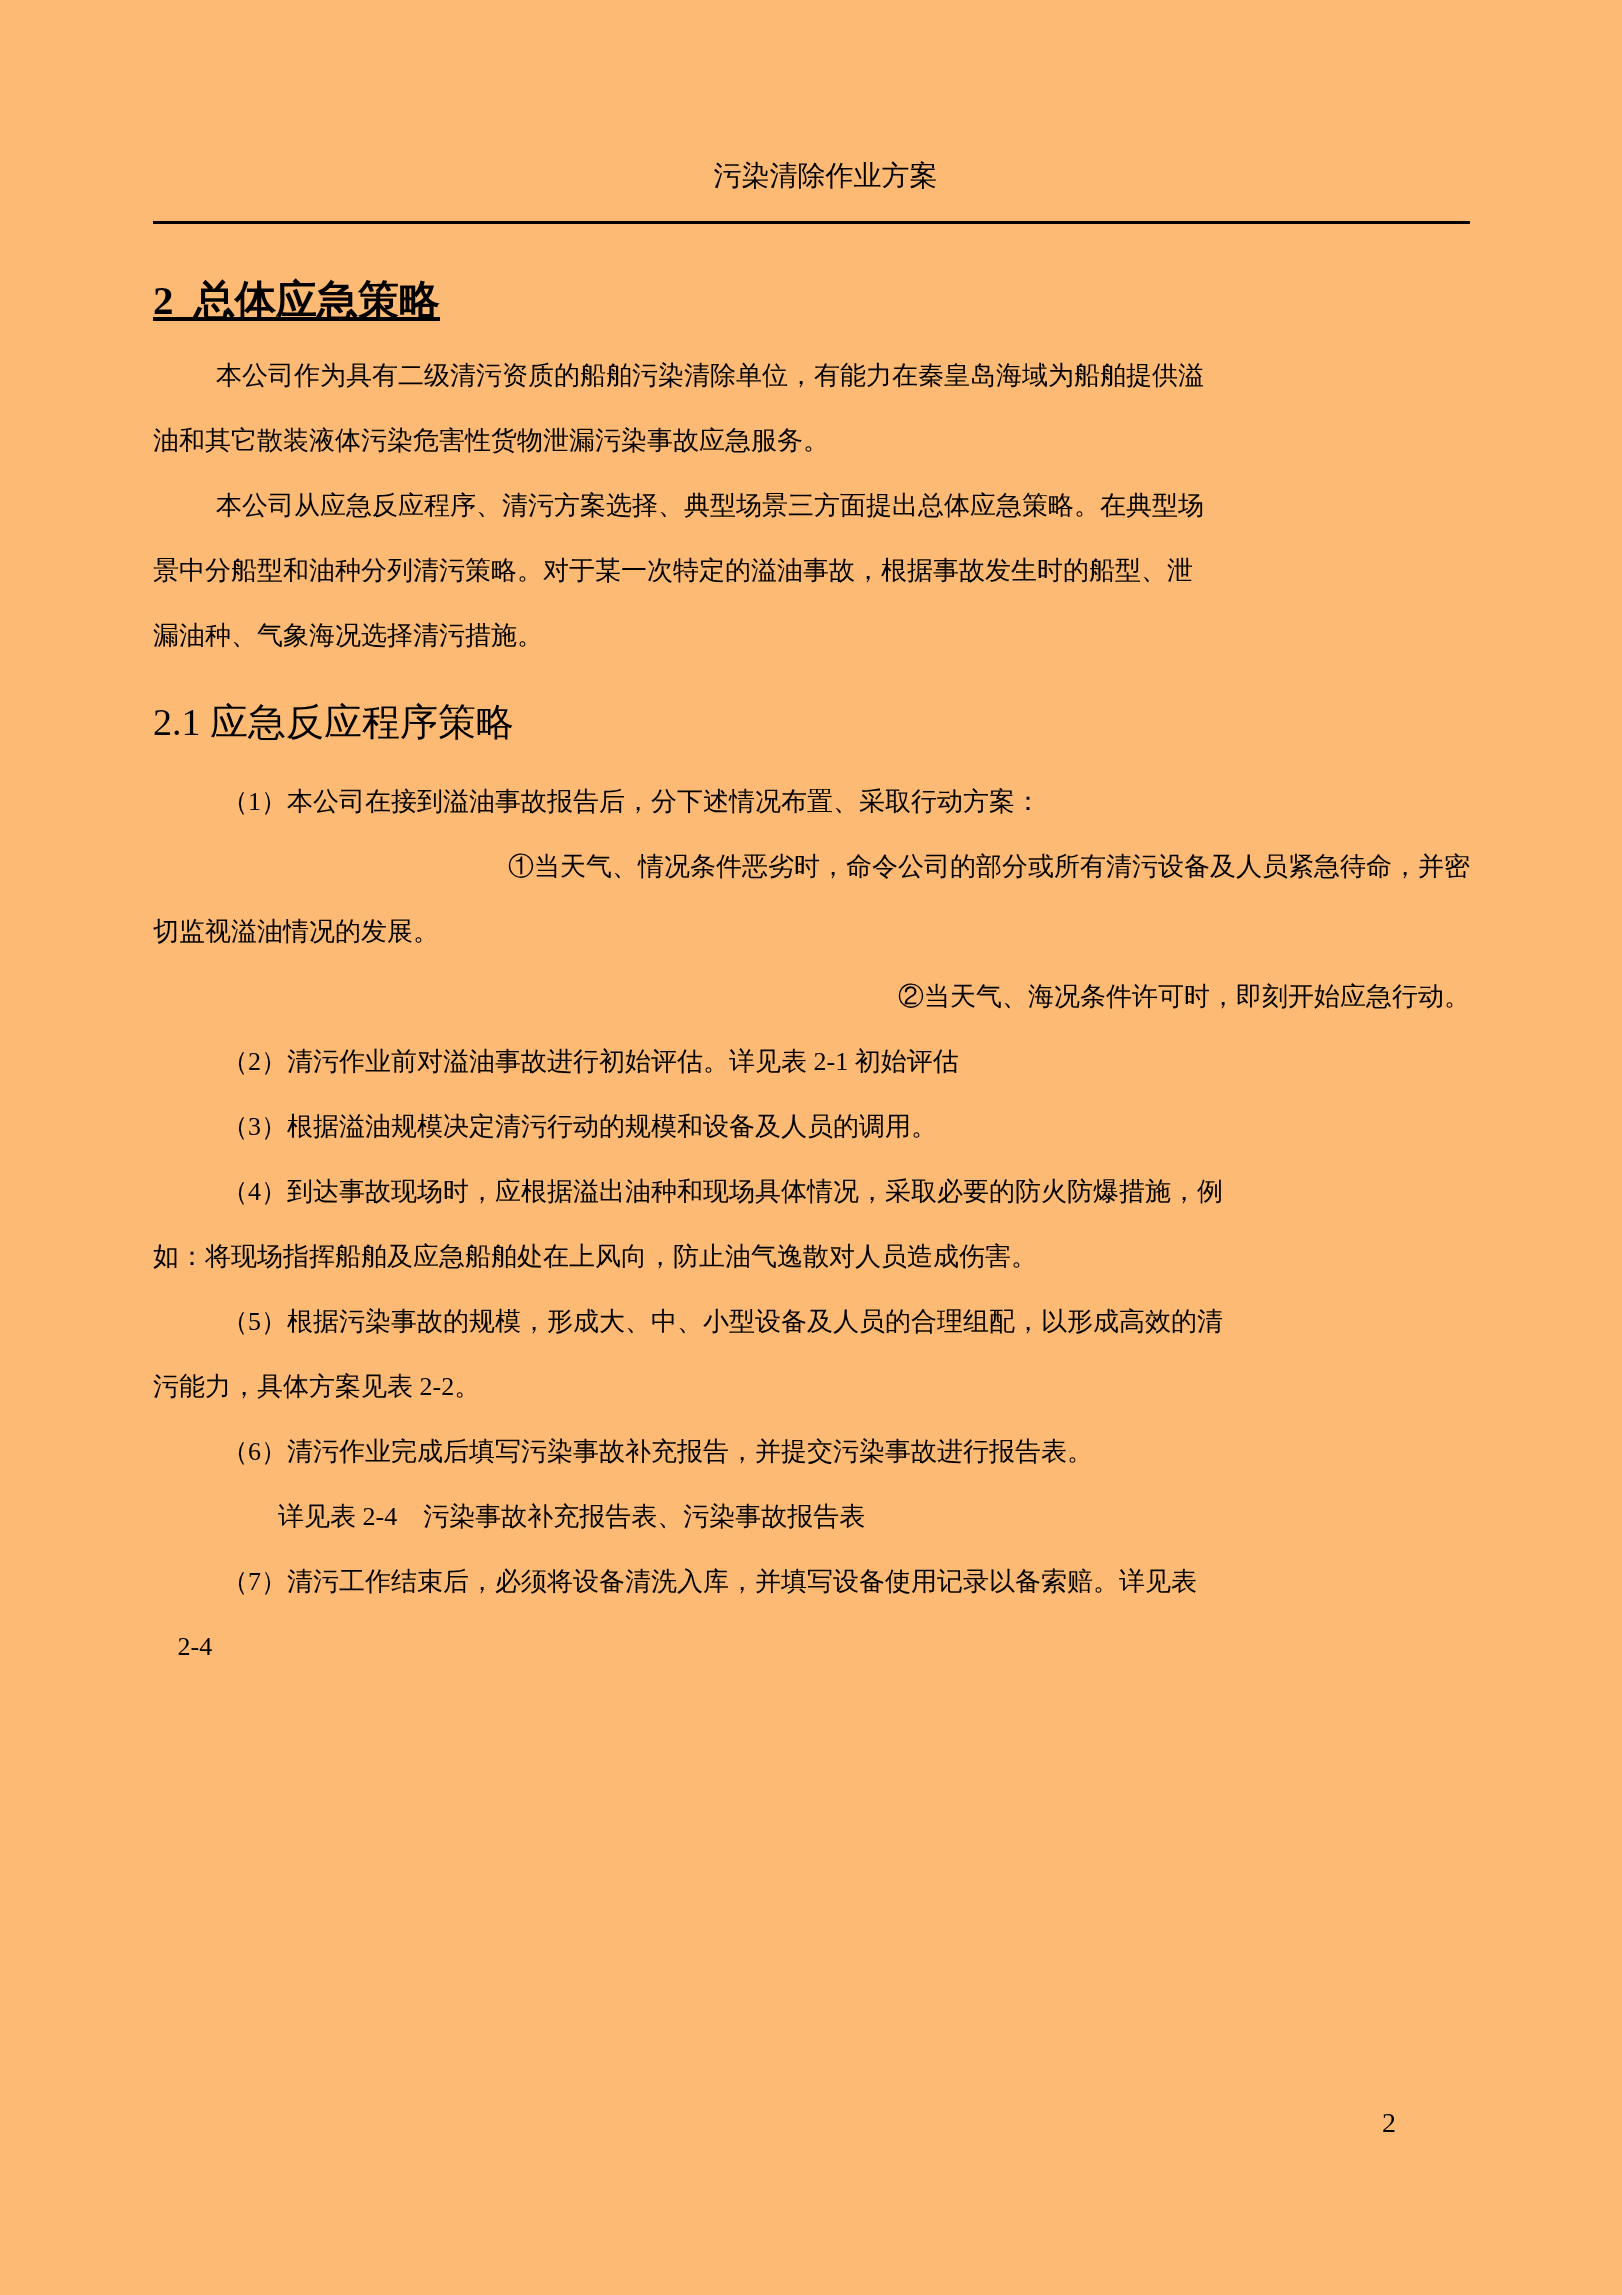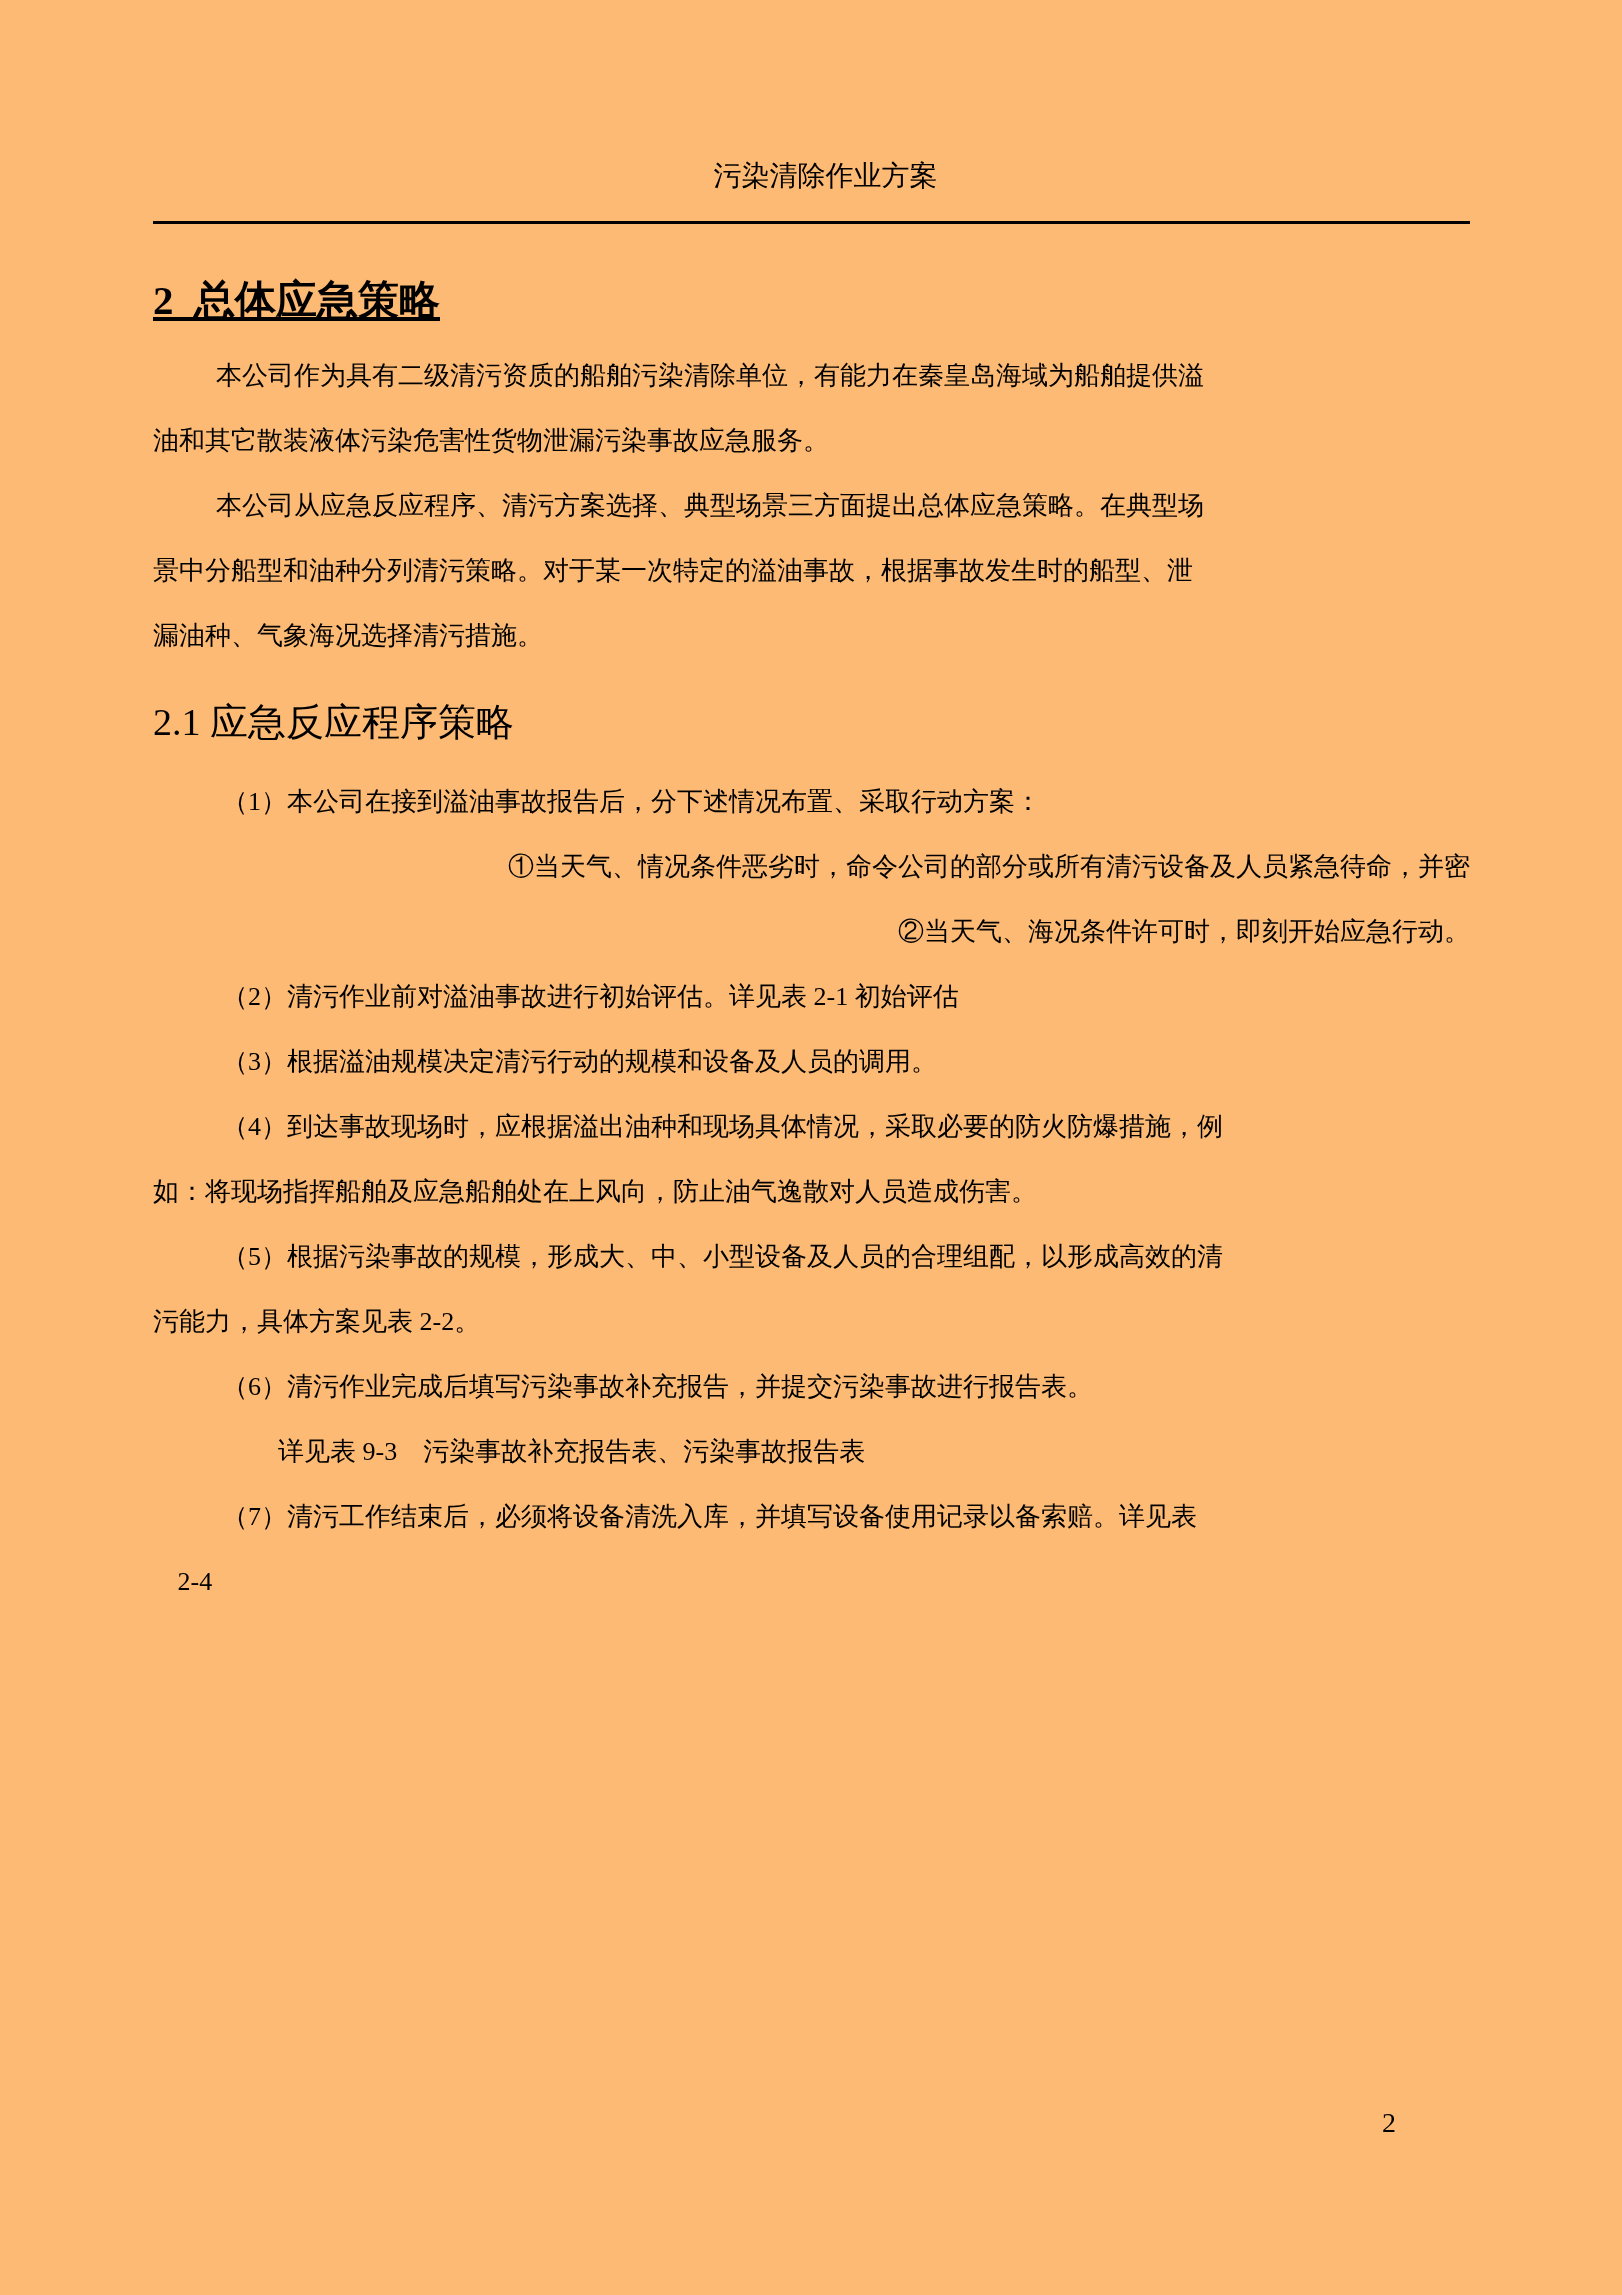--- a/index.html
+++ b/index.html
@@ -94,6 +94,7 @@
   <div class="body-block items-section">
     <div class="line ind-item">（1）本公司在接到溢油事故报告后，分下述情况布置、采取行动方案：</div>
     <div class="line ind-circ">①当天气、情况条件恶劣时，命令公司的部分或所有清污设备及人员紧急待命，并密</div>
+    <div class="line ind-none">切监视溢油情况的发展。</div>
     <div class="line ind-circ">②当天气、海况条件许可时，即刻开始应急行动。</div>
     <div class="line ind-item">（2）清污作业前对溢油事故进行初始评估。详见表 2-1 初始评估</div>
     <div class="line ind-item">（3）根据溢油规模决定清污行动的规模和设备及人员的调用。</div>

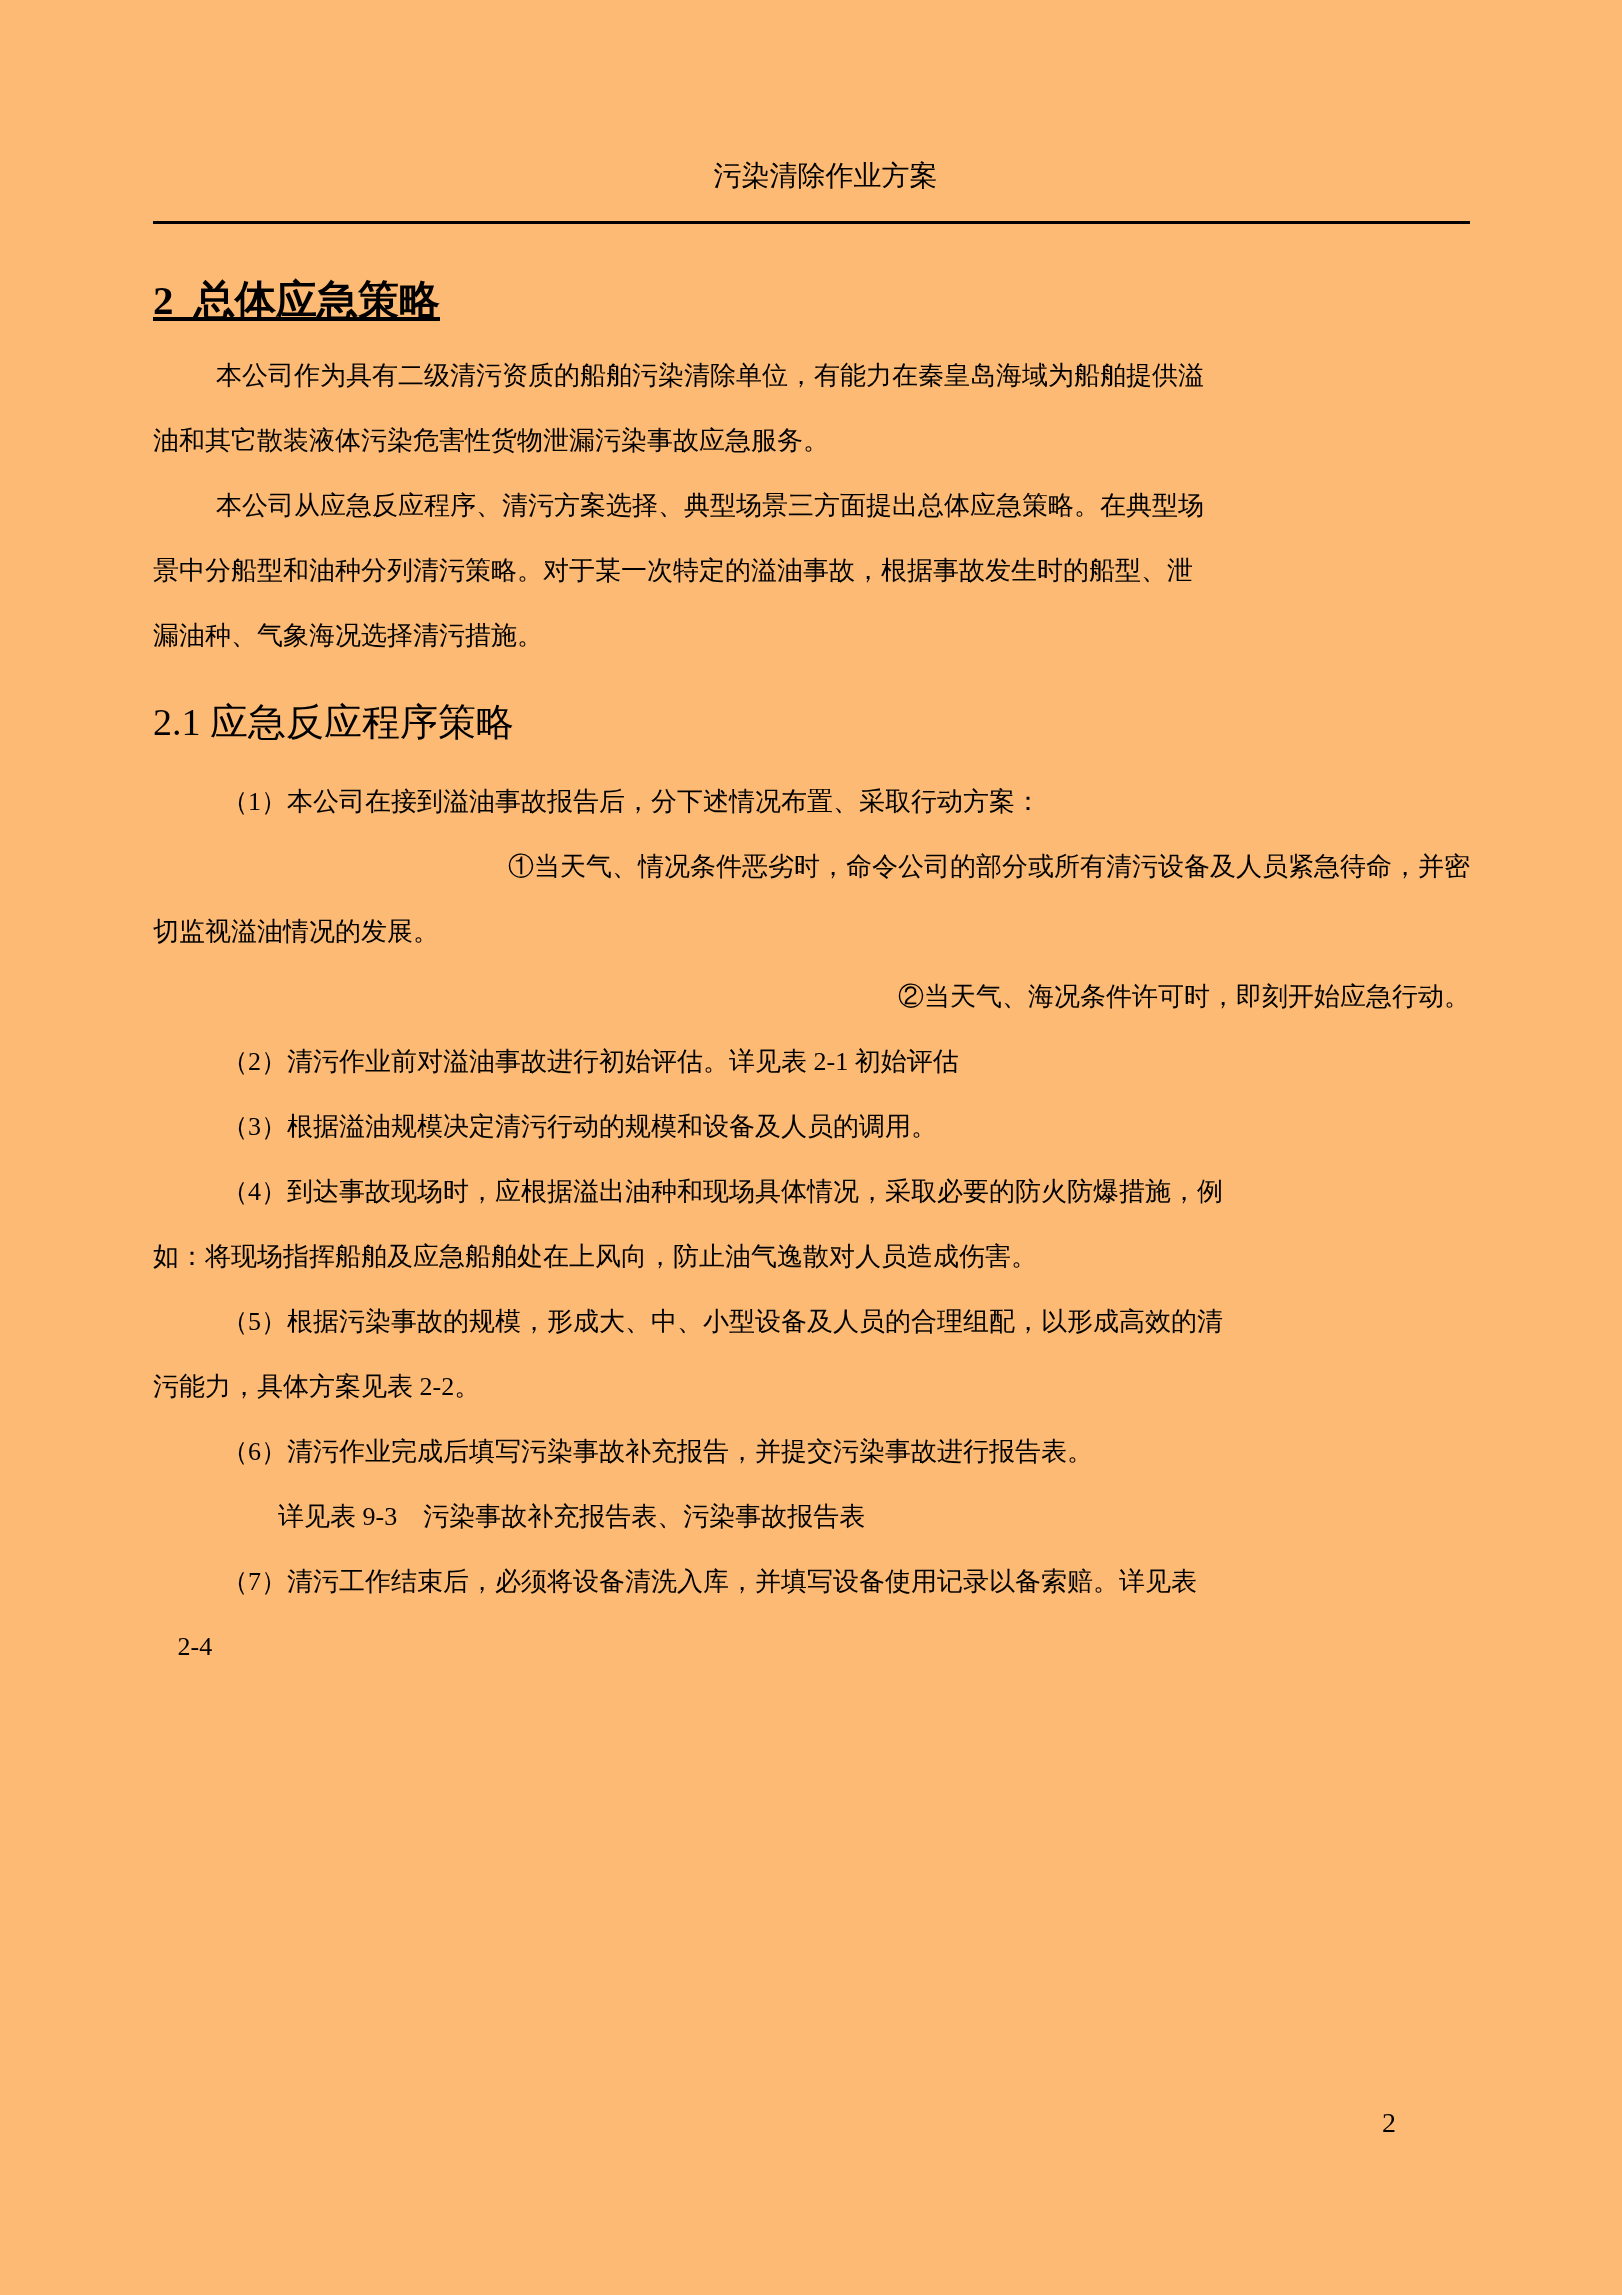--- a/index.html
+++ b/index.html
@@ -103,7 +103,7 @@
     <div class="line ind-item">（5）根据污染事故的规模，形成大、中、小型设备及人员的合理组配，以形成高效的清</div>
     <div class="line ind-none">污能力，具体方案见表 2-2。</div>
     <div class="line ind-item">（6）清污作业完成后填写污染事故补充报告，并提交污染事故进行报告表。</div>
-    <div class="line ind-sub">详见表 9-3    污染事故补充报告表、污染事故报告表</div>
+    <div class="line ind-sub">详见表 2-4    污染事故补充报告表、污染事故报告表</div>
     <div class="line ind-item">（7）清污工作结束后，必须将设备清洗入库，并填写设备使用记录以备索赔。详见表</div>
     <div class="line ind-tail">2-4</div>
   </div>

